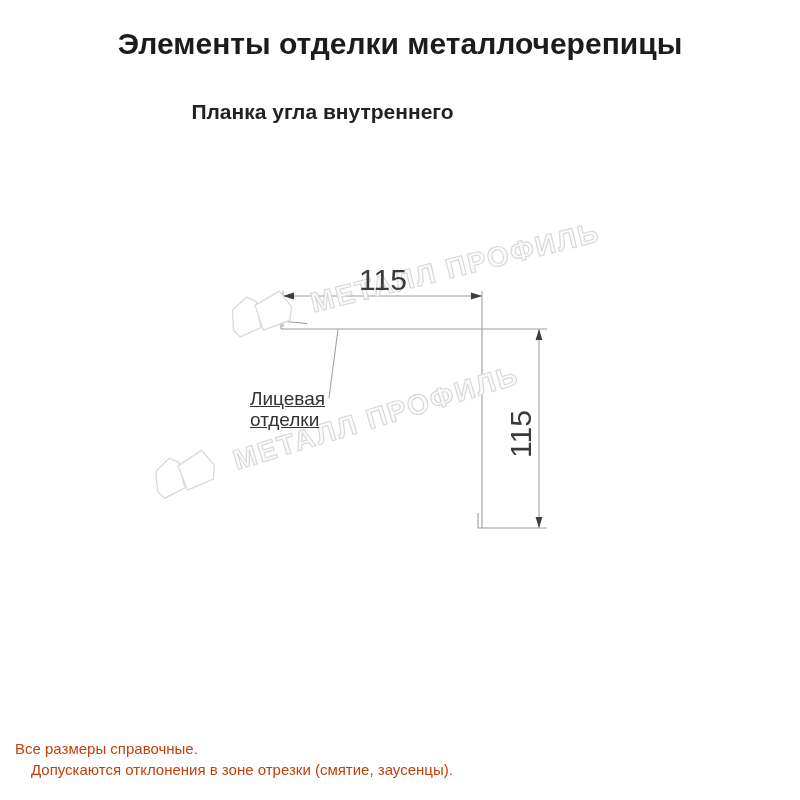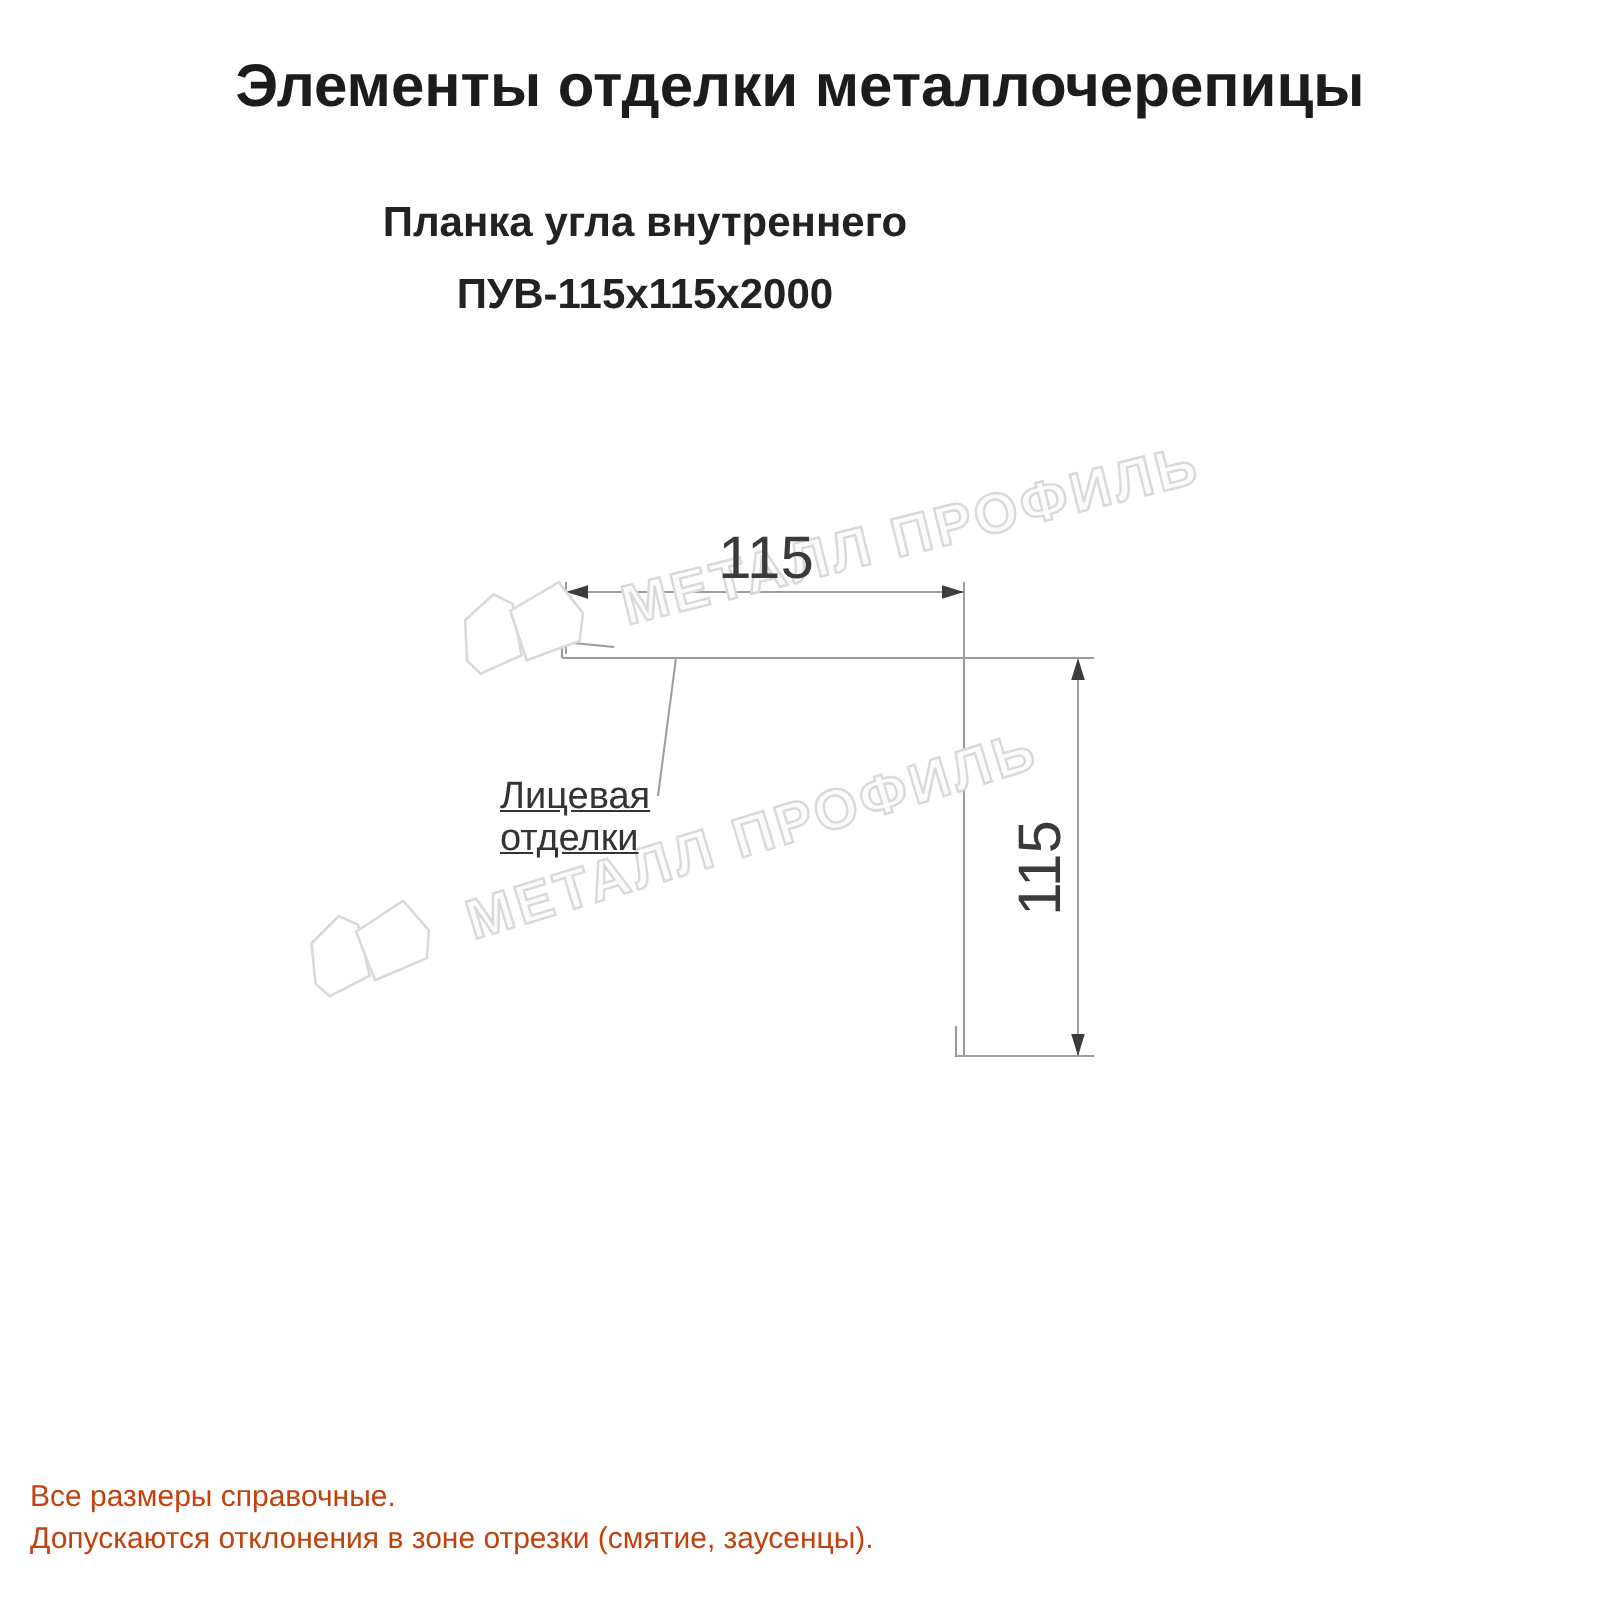--- a/index.html
+++ b/index.html
@@ -51,7 +51,6 @@
 
   <h1 class="title">Элементы отделки металлочерепицы</h1>
   <div class="subtitle name">Планка угла внутреннего</div>
-  <div class="subtitle sku">ПУВ-115х115х2000</div>
 
   <svg class="drawing" width="800" height="800" viewBox="0 0 800 800" fill="none">
 

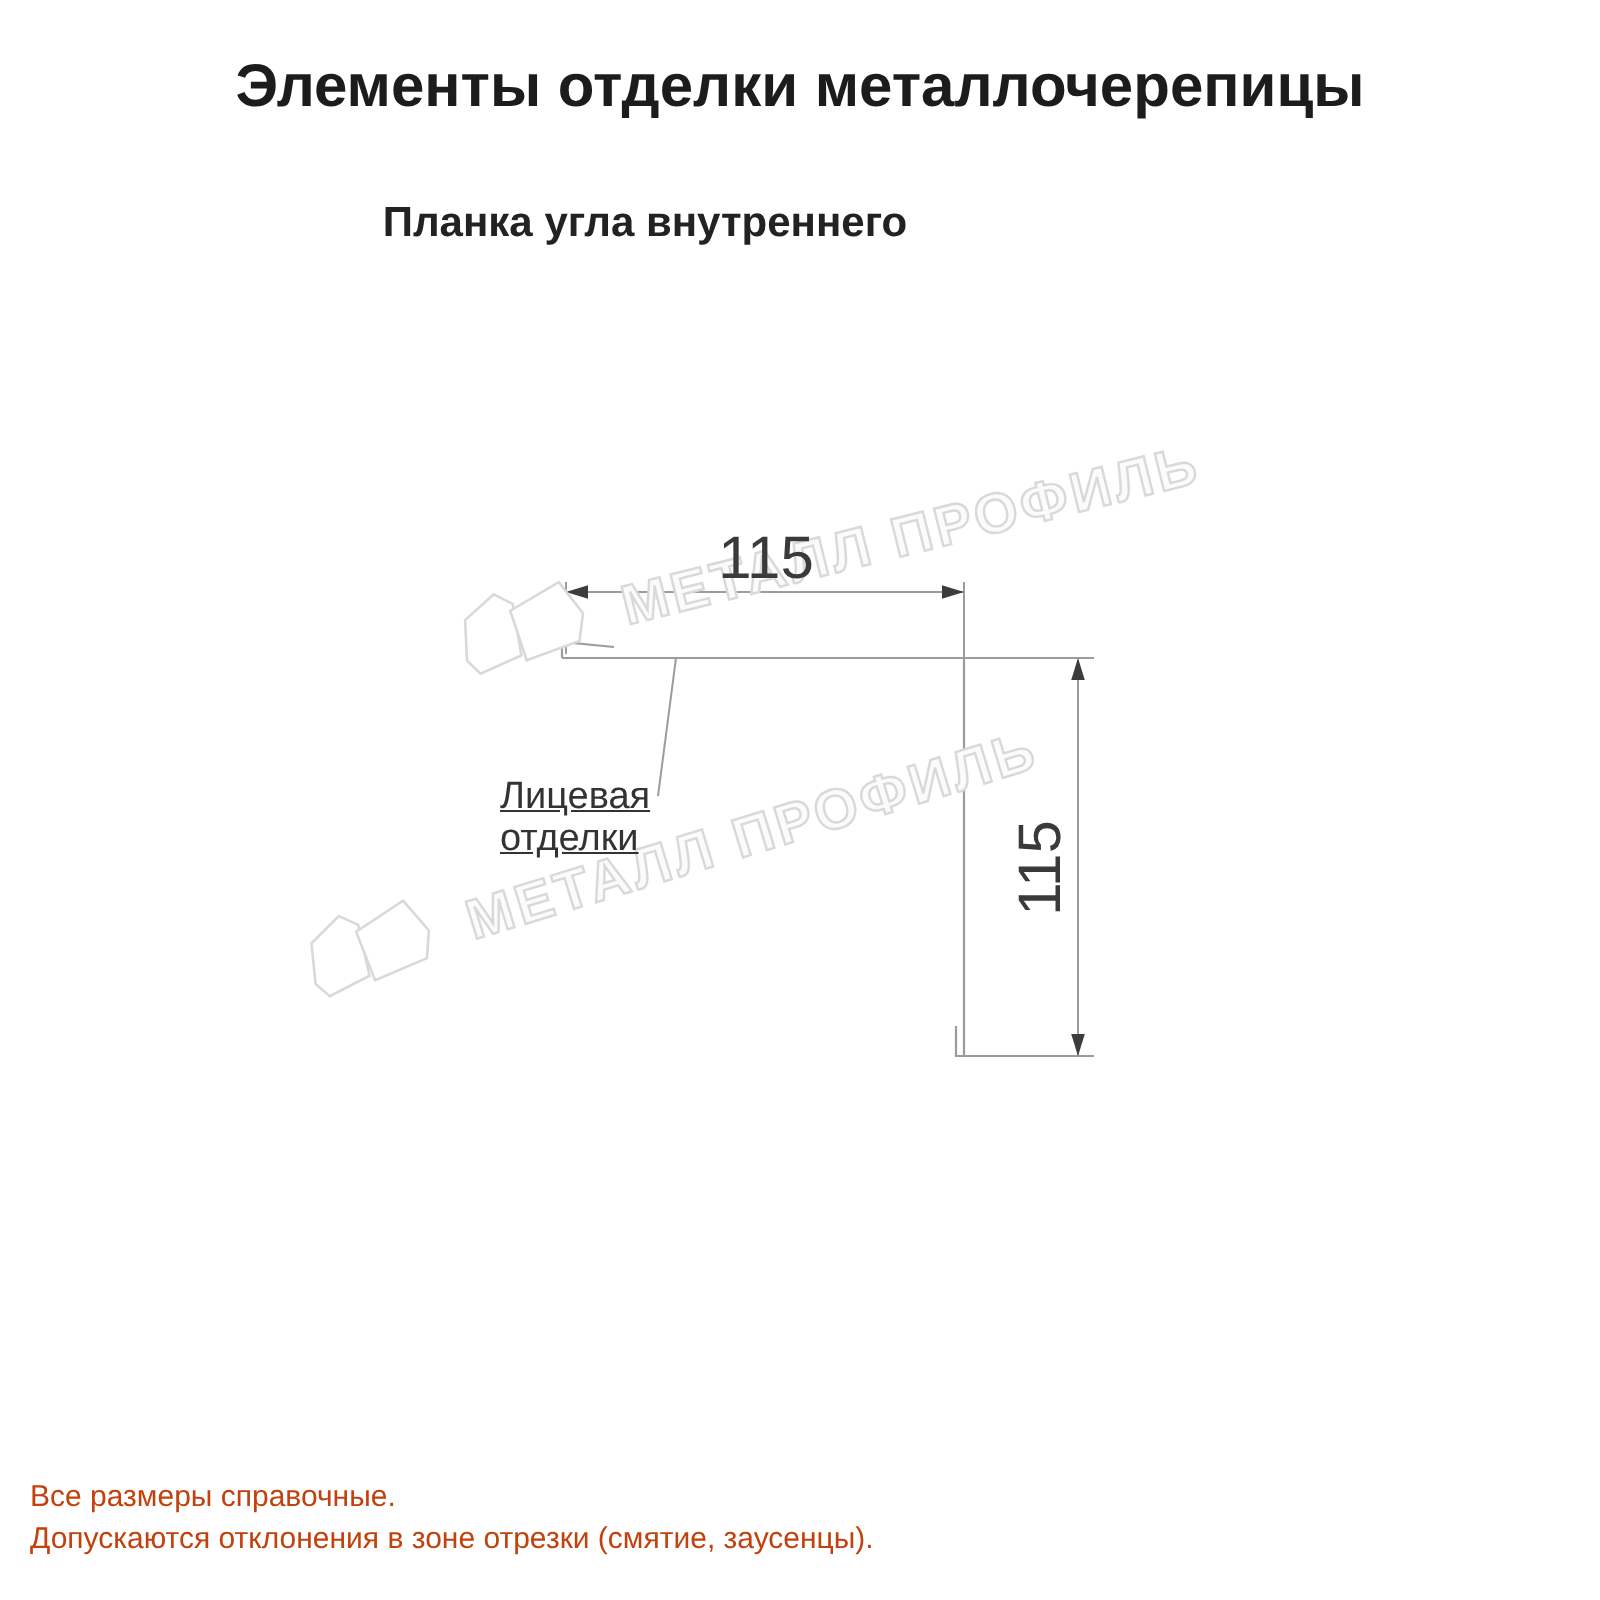--- a/index.html
+++ b/index.html
@@ -42,7 +42,7 @@
     position:absolute;left:15px;z-index:4;font-size:15px;color:#c2410c;
   }
   .fn1{top:740px;}
-  .fn2{top:761px;}
+  .fn2{top:761px;margin-left:16px;}
 </style>
 </head>
 <body>

